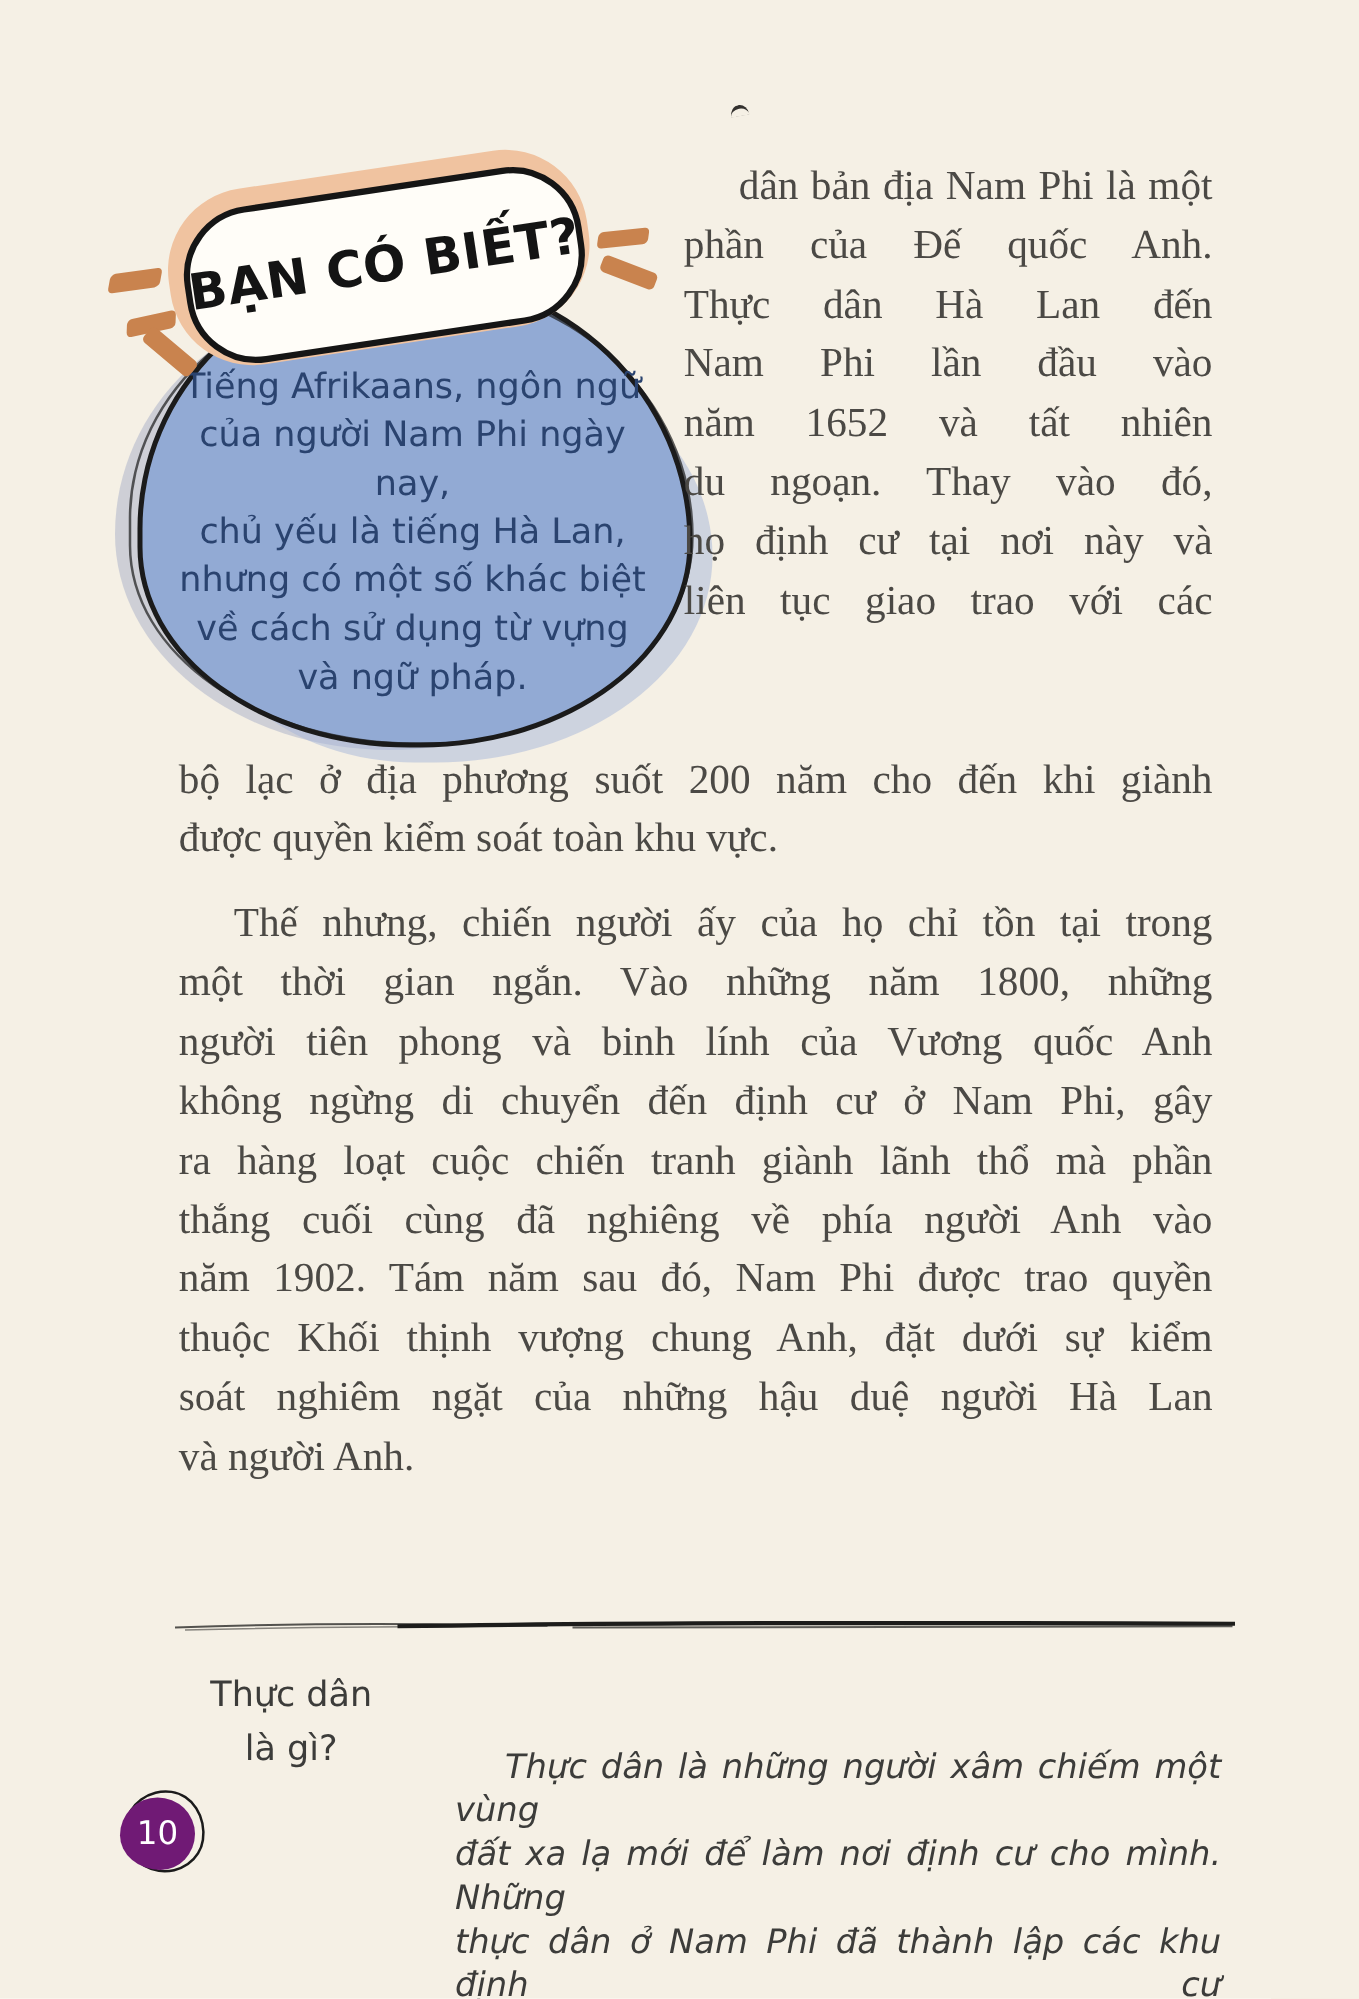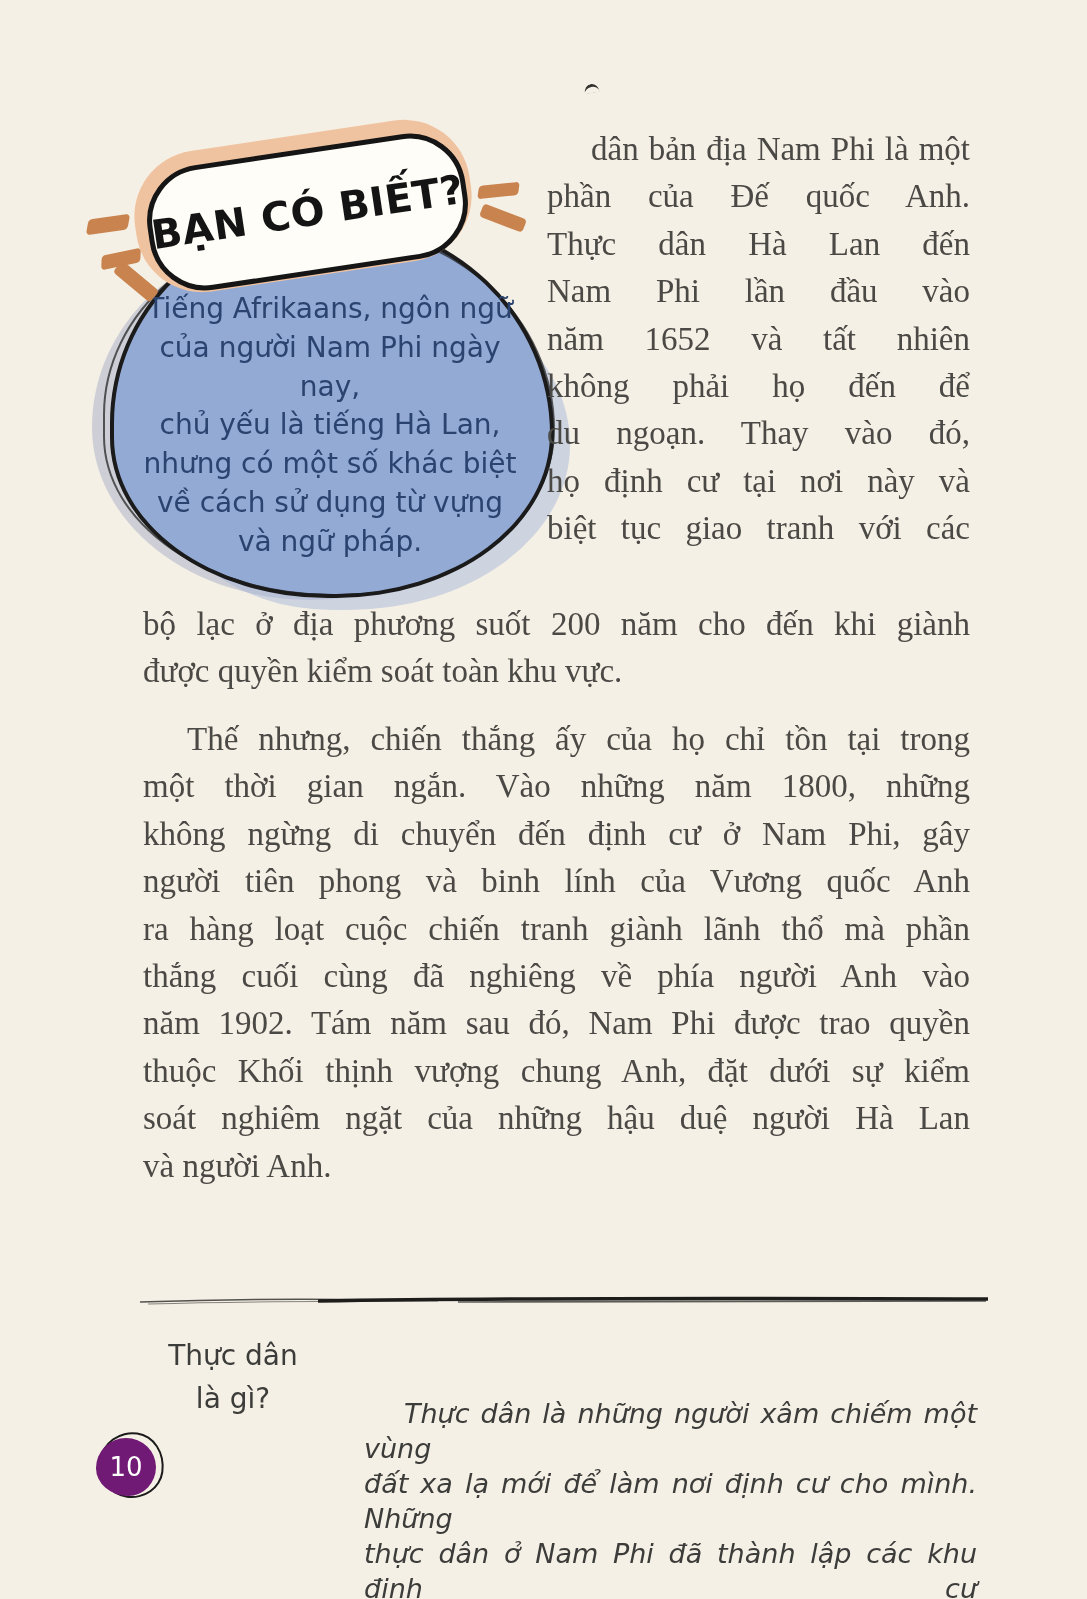--- a/index.html
+++ b/index.html
@@ -141,7 +141,6 @@
       <div>Thực dân Hà Lan đến</div>
       <div>Nam Phi lần đầu vào</div>
       <div>năm 1652 và tất nhiên</div>
-      <div>không phải họ đến để</div>
       <div>du ngoạn. Thay vào đó,</div>
       <div>họ định cư tại nơi này và</div>
       <div>biệt tục giao tranh với các</div>

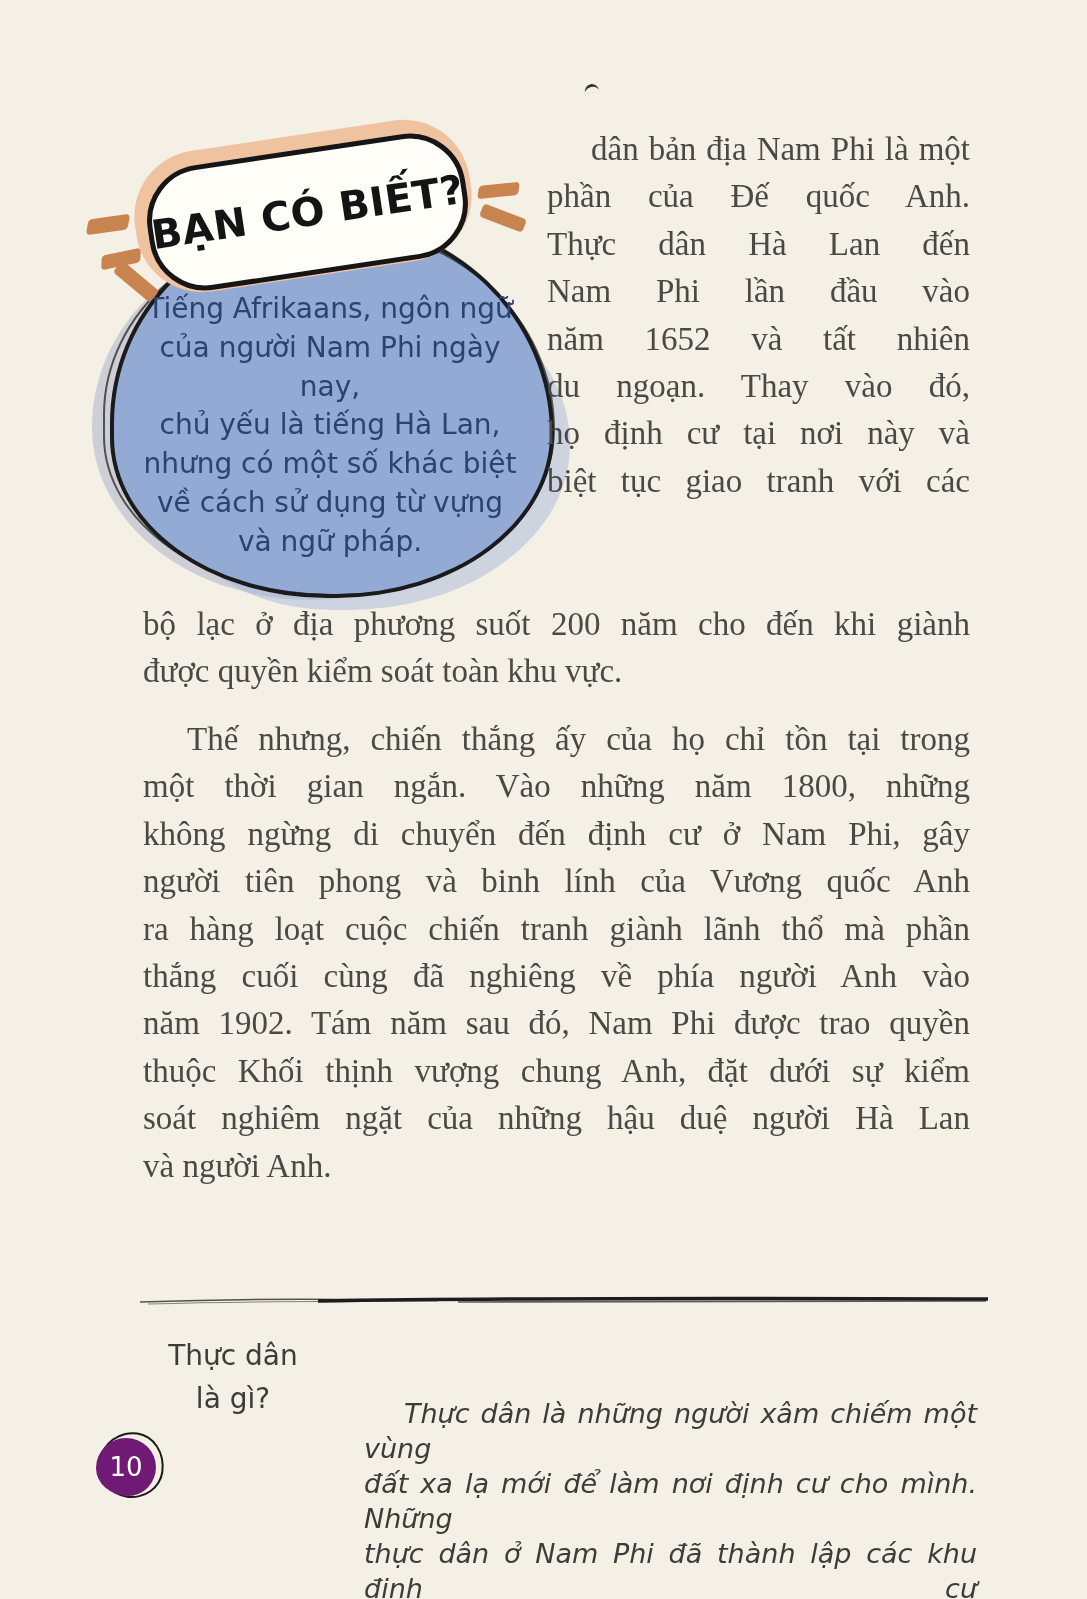--- a/index.html
+++ b/index.html
@@ -143,7 +143,7 @@
       <div>năm 1652 và tất nhiên</div>
       <div>du ngoạn. Thay vào đó,</div>
       <div>họ định cư tại nơi này và</div>
-      <div>biệt tục giao tranh với các</div>
+      <div>liên tục giao trao với các</div>
     </div>
   <div class="bodytext fw1 jlines end-last">
       <div>bộ lạc ở địa phương suốt 200 năm cho đến khi giành</div>

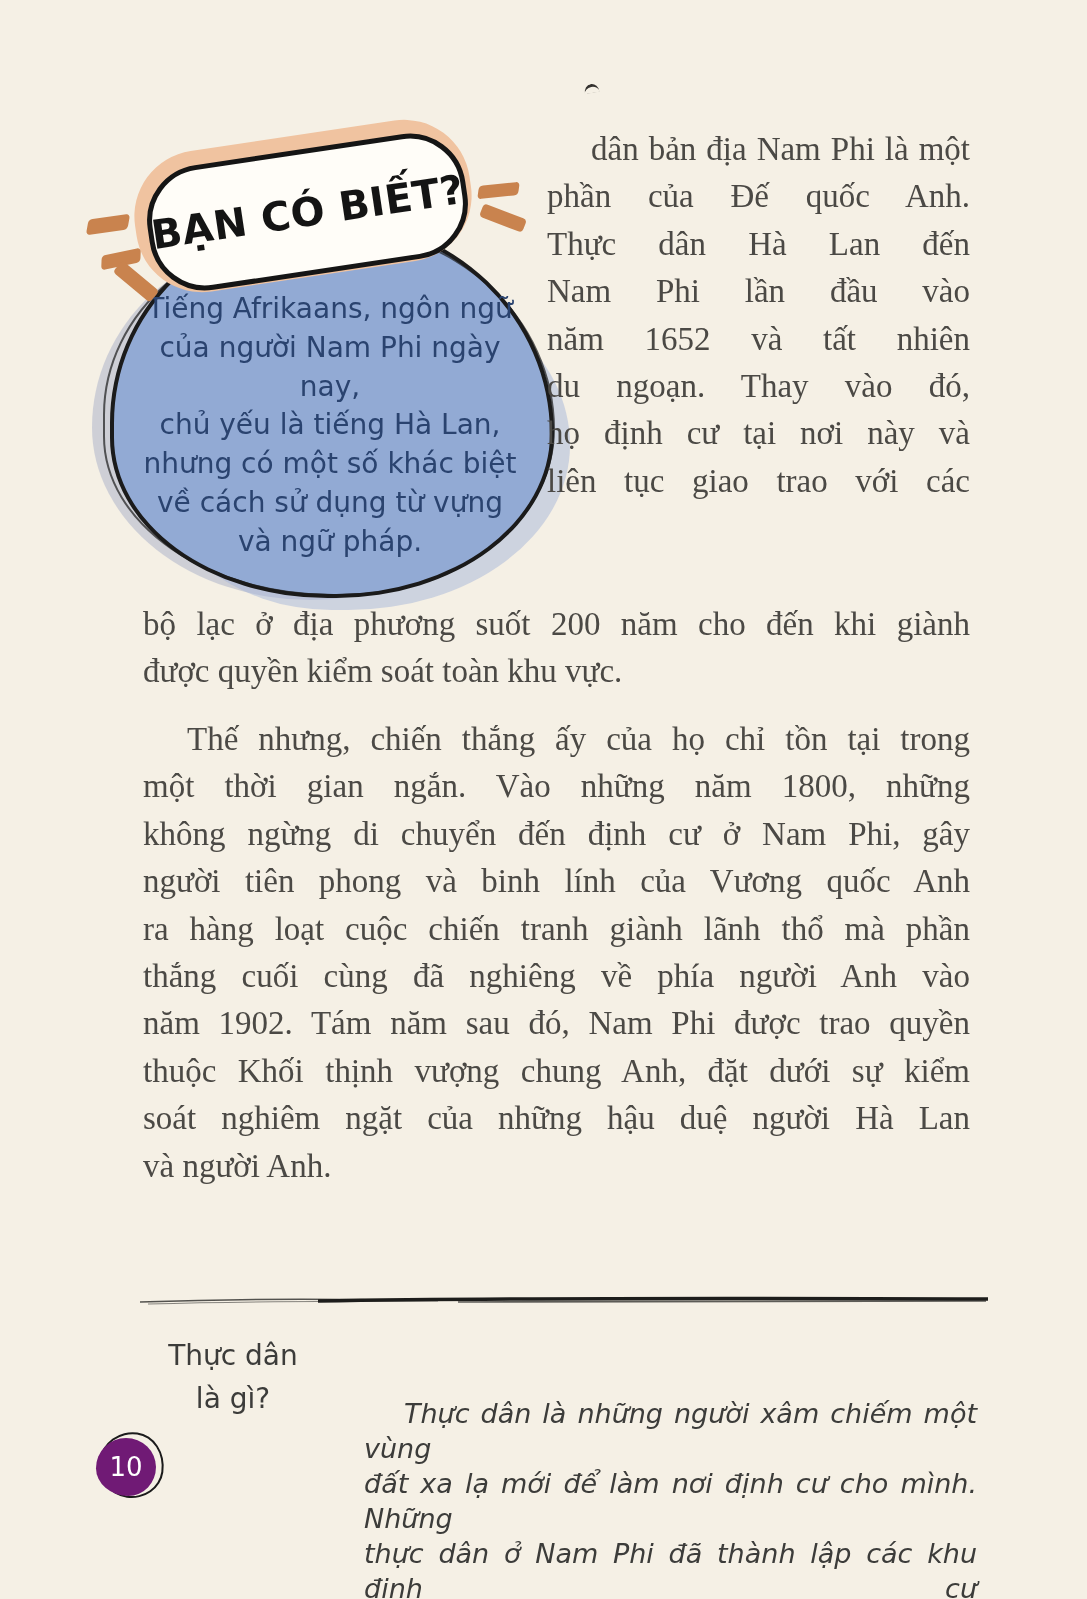--- a/index.html
+++ b/index.html
@@ -150,7 +150,7 @@
       <div>được quyền kiểm soát toàn khu vực.</div>
     </div>
   <div class="bodytext fw2 jlines end-last indent-first">
-      <div>Thế nhưng, chiến thắng ấy của họ chỉ tồn tại trong</div>
+      <div>Thế nhưng, chiến người ấy của họ chỉ tồn tại trong</div>
       <div>một thời gian ngắn. Vào những năm 1800, những</div>
       <div>không ngừng di chuyển đến định cư ở Nam Phi, gây</div>
       <div>người tiên phong và binh lính của Vương quốc Anh</div>

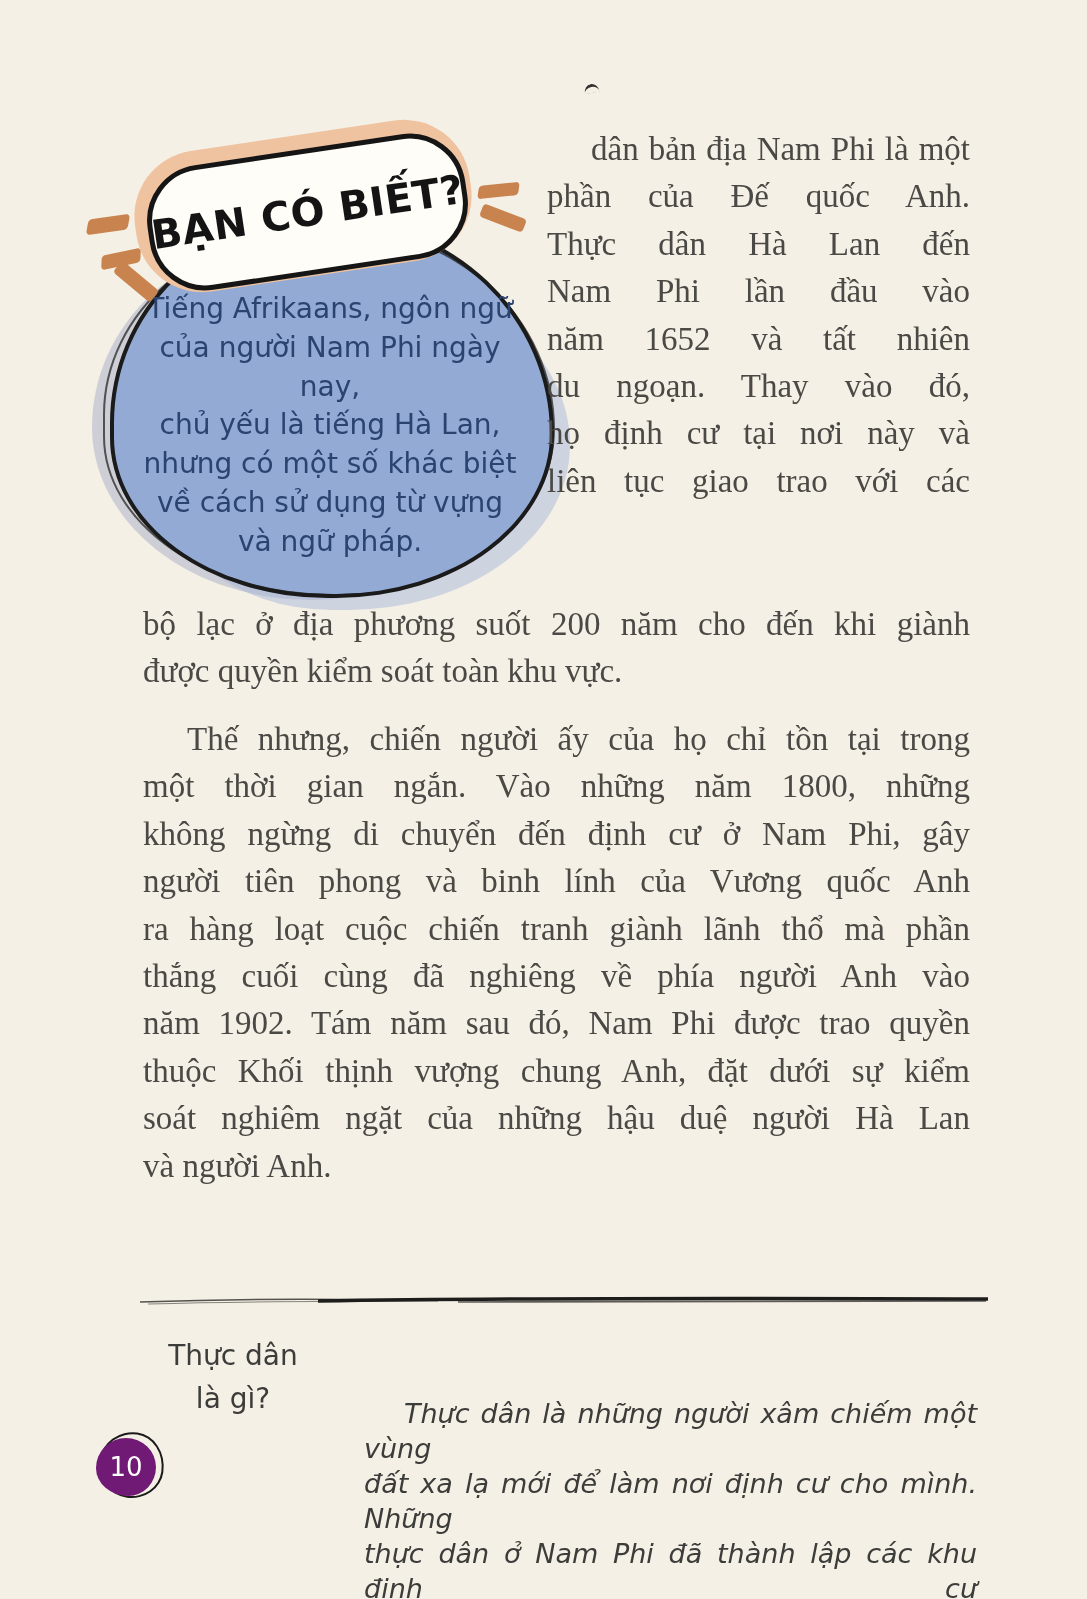--- a/index.html
+++ b/index.html
@@ -152,8 +152,8 @@
   <div class="bodytext fw2 jlines end-last indent-first">
       <div>Thế nhưng, chiến người ấy của họ chỉ tồn tại trong</div>
       <div>một thời gian ngắn. Vào những năm 1800, những</div>
+      <div>người tiên phong và binh lính của Vương quốc Anh</div>
       <div>không ngừng di chuyển đến định cư ở Nam Phi, gây</div>
-      <div>người tiên phong và binh lính của Vương quốc Anh</div>
       <div>ra hàng loạt cuộc chiến tranh giành lãnh thổ mà phần</div>
       <div>thắng cuối cùng đã nghiêng về phía người Anh vào</div>
       <div>năm 1902. Tám năm sau đó, Nam Phi được trao quyền</div>

